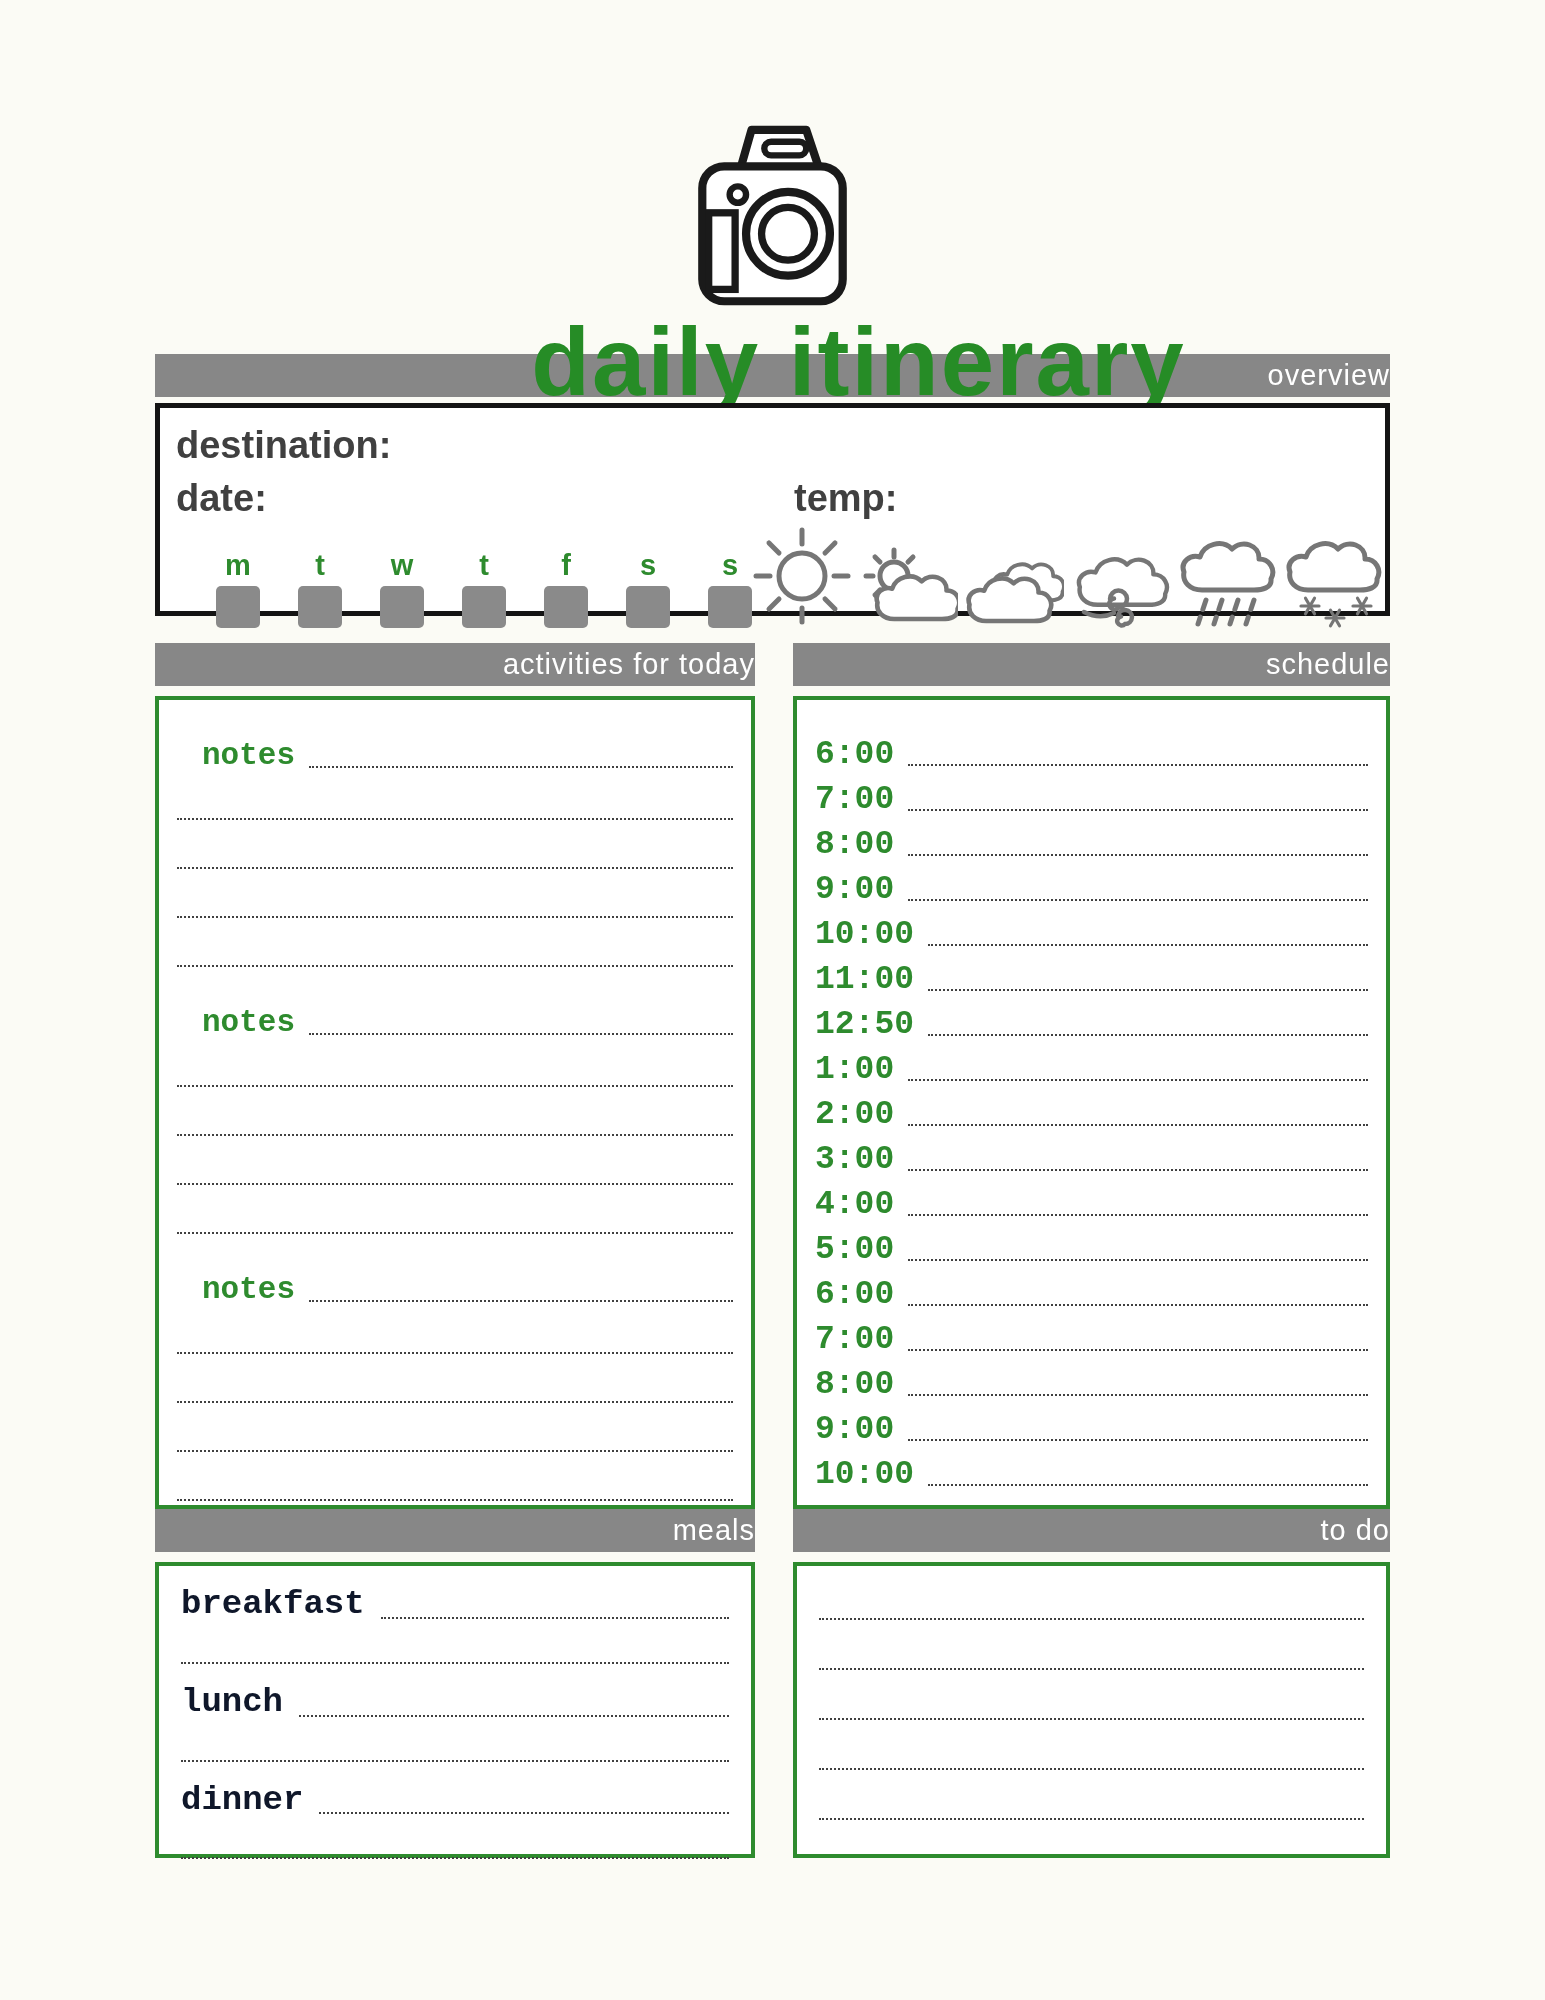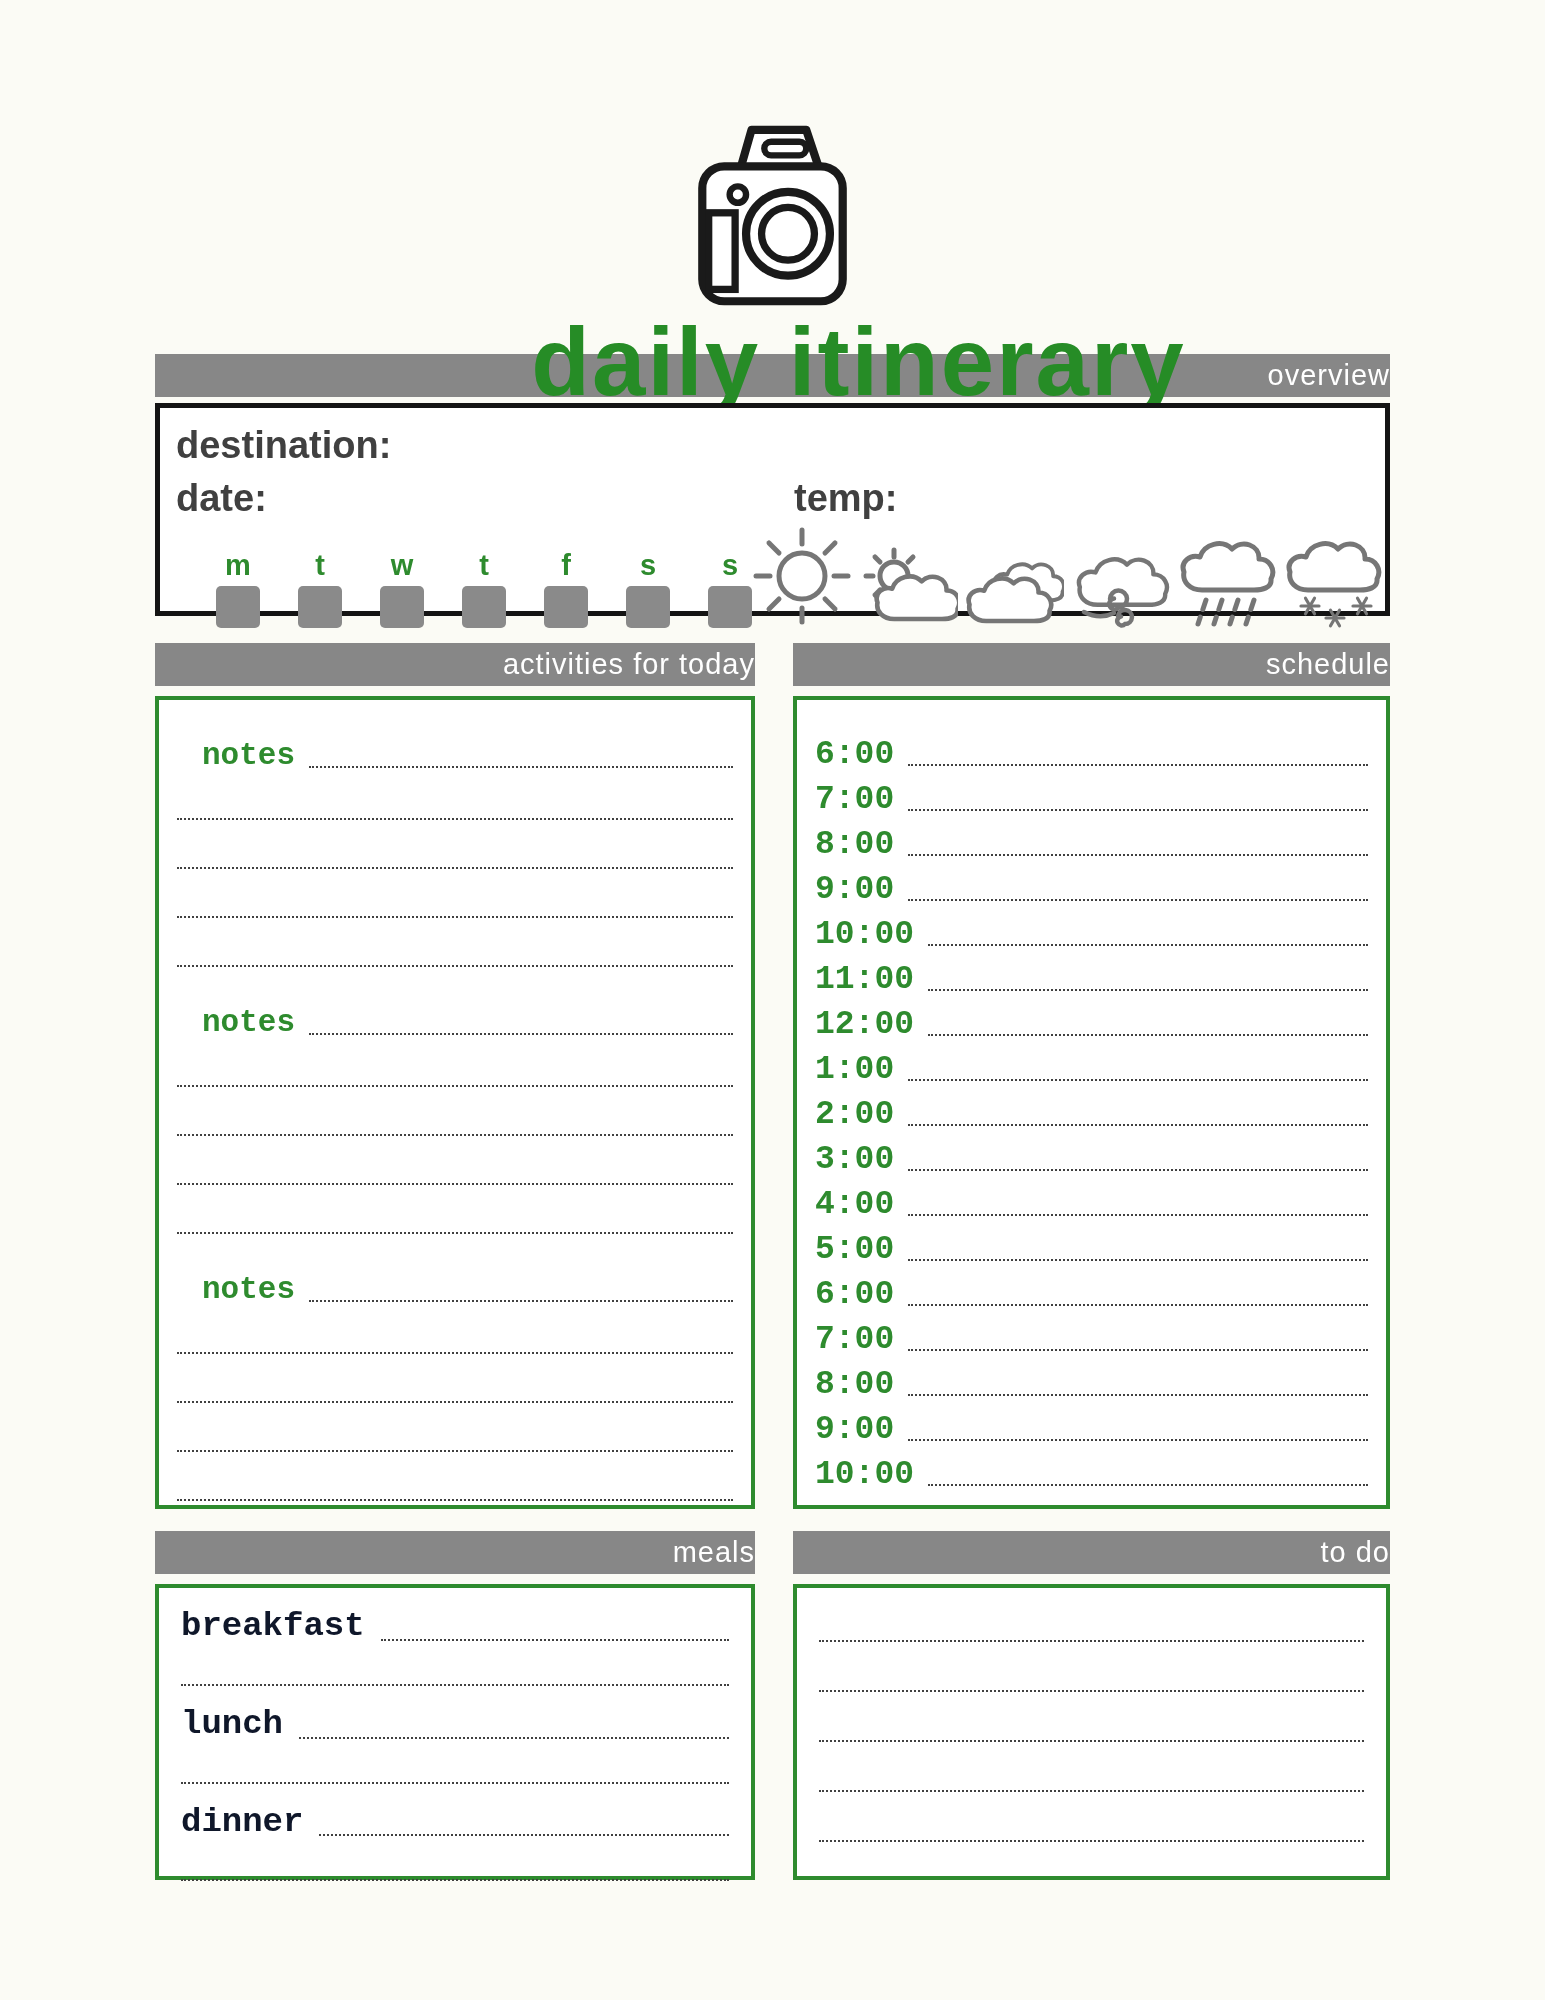--- a/index.html
+++ b/index.html
@@ -297,7 +297,7 @@
             <span class="dline"></span>
           </div>
         <div class="sched-row">
-            <span class="sched-time">12:00</span>
+            <span class="sched-time">12:50</span>
             <span class="dline"></span>
           </div>
         <div class="sched-row">

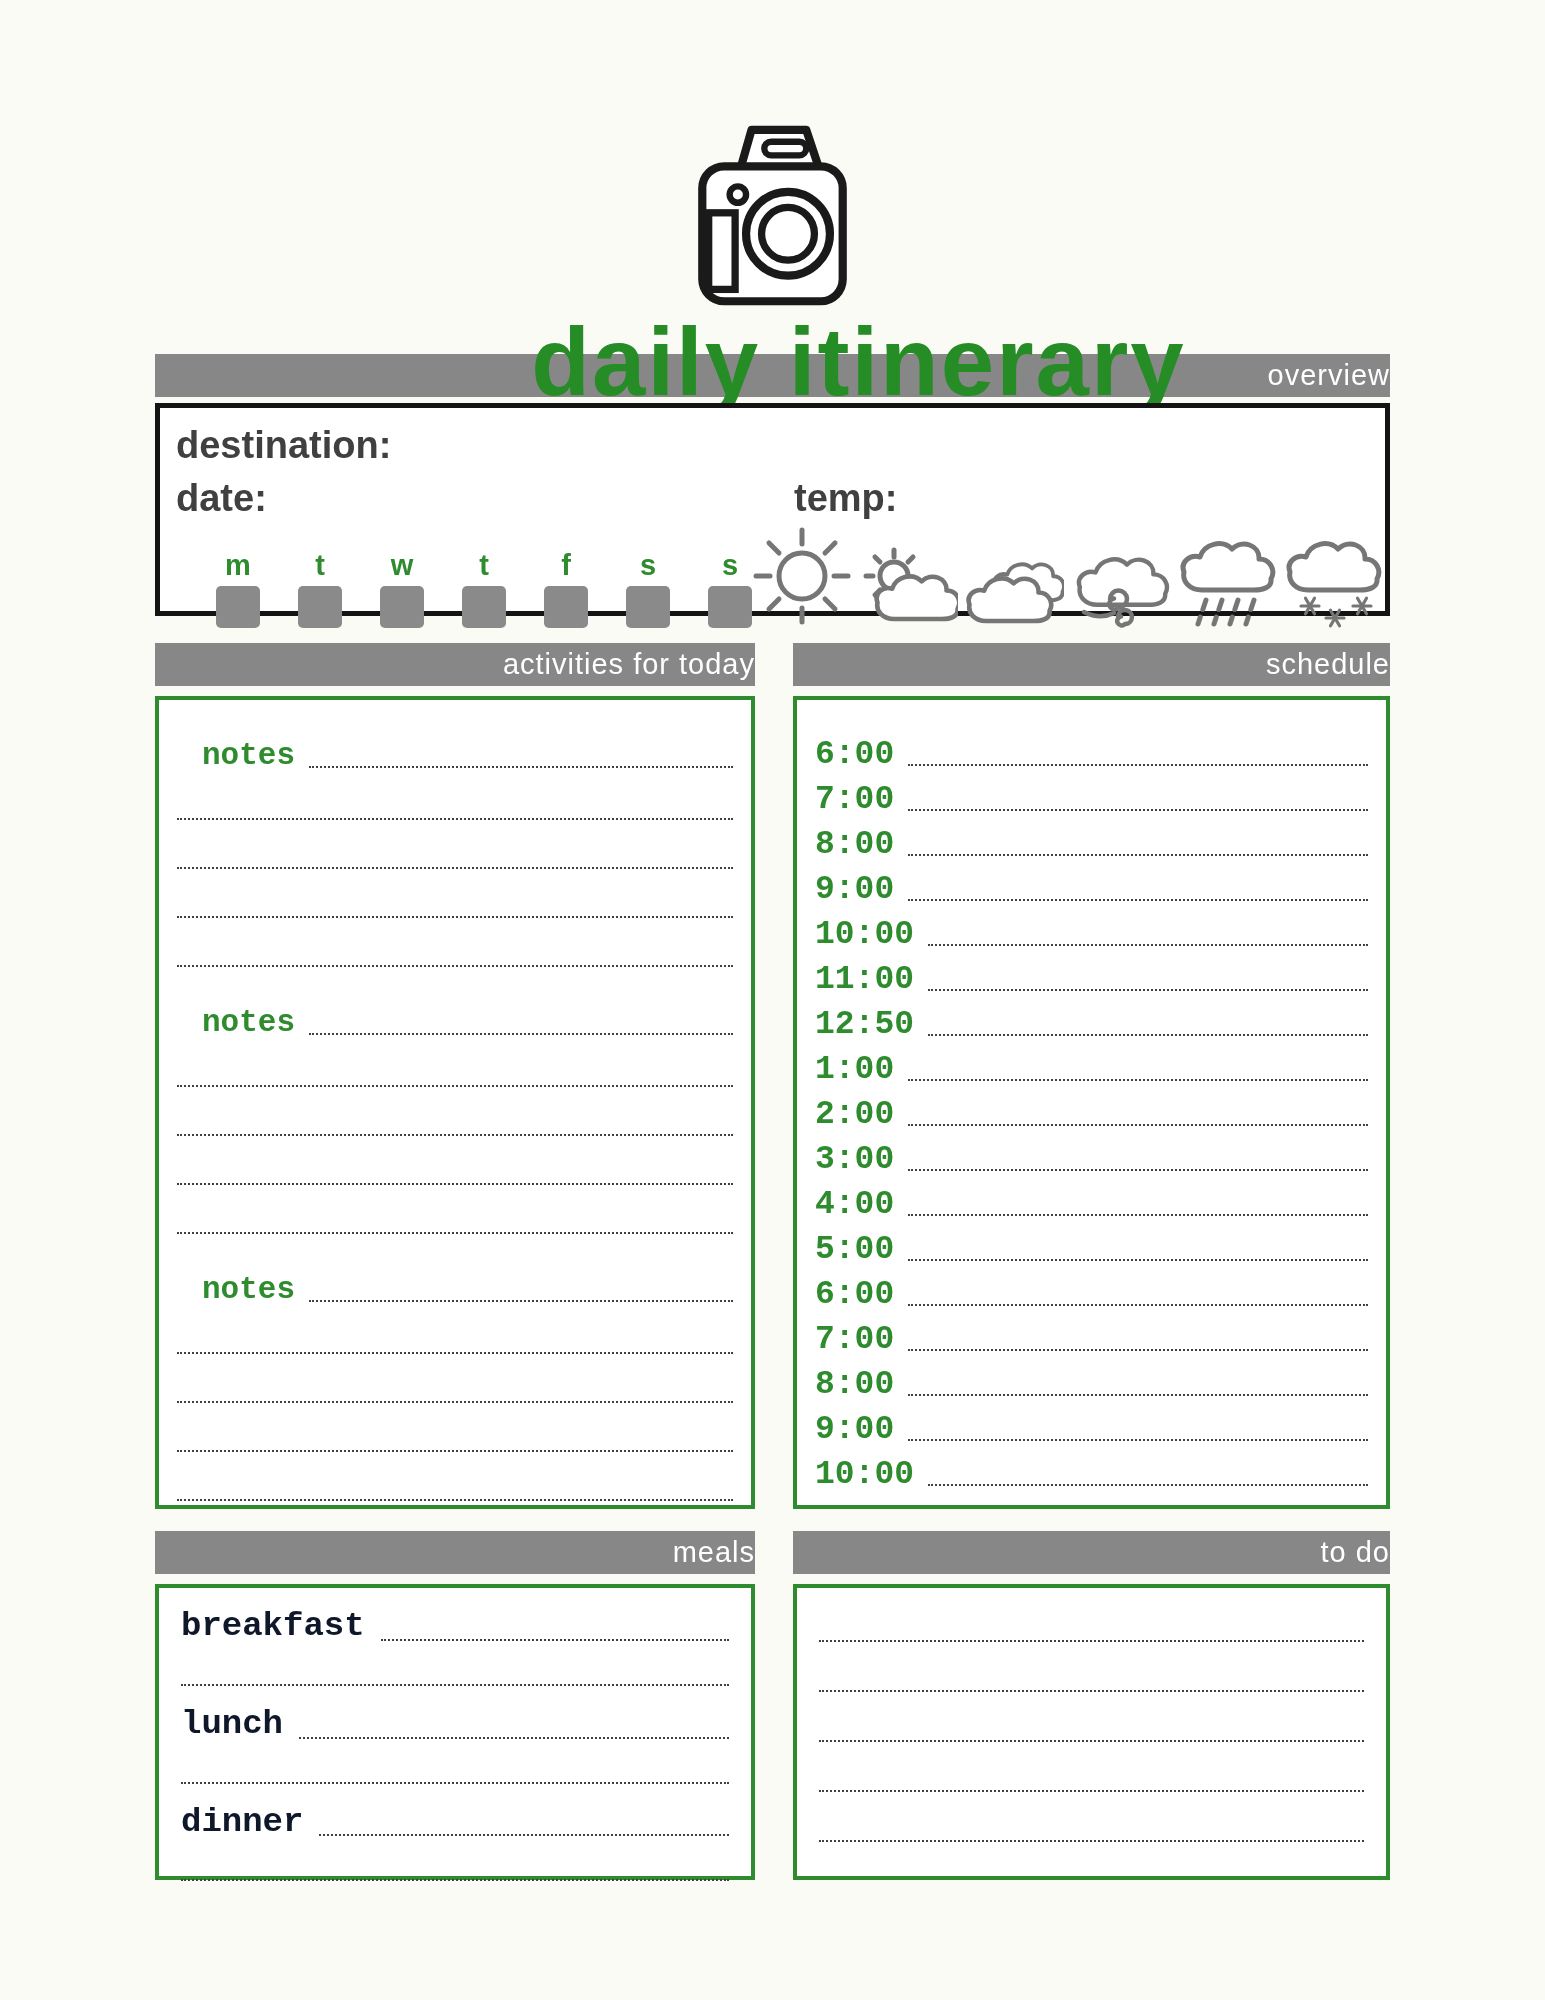--- a/index.html
+++ b/index.html
@@ -46,7 +46,7 @@
     border:4px solid #2e8b2e;background:#ffffff;margin-top:10px;box-sizing:border-box;font-family:Liberation Mono, monospace;
   }
   .activities-box,.schedule-box{height:813px;padding:0 18px;}
-  .meals-bar,.todo-bar{margin-top:22px;padding-left:32px;}
+  .meals-bar,.todo-bar{padding-left:32px;}
   .meals-box,.todo-box{height:296px;padding:0 22px;}
   
   .dline{border-bottom:2px dotted #404040;height:0;}

